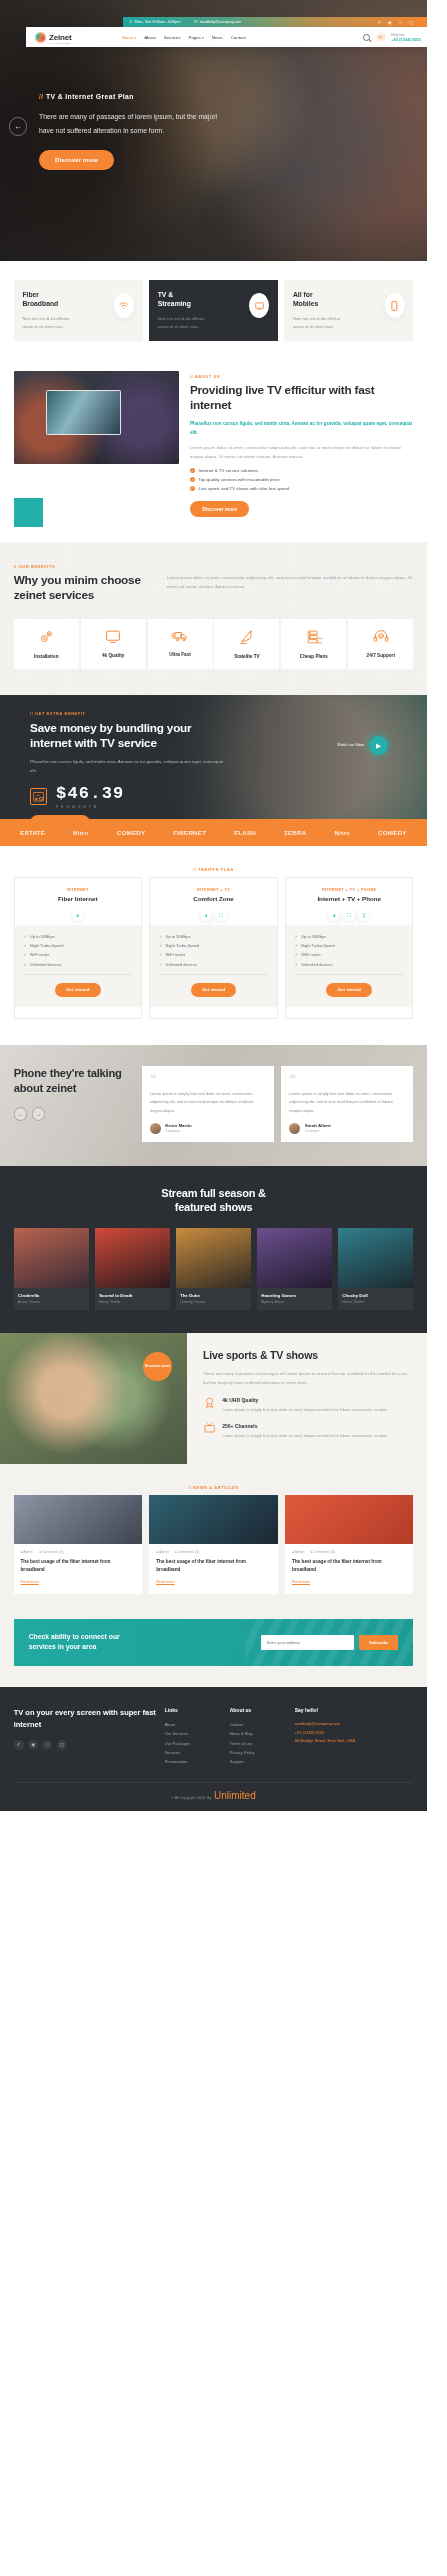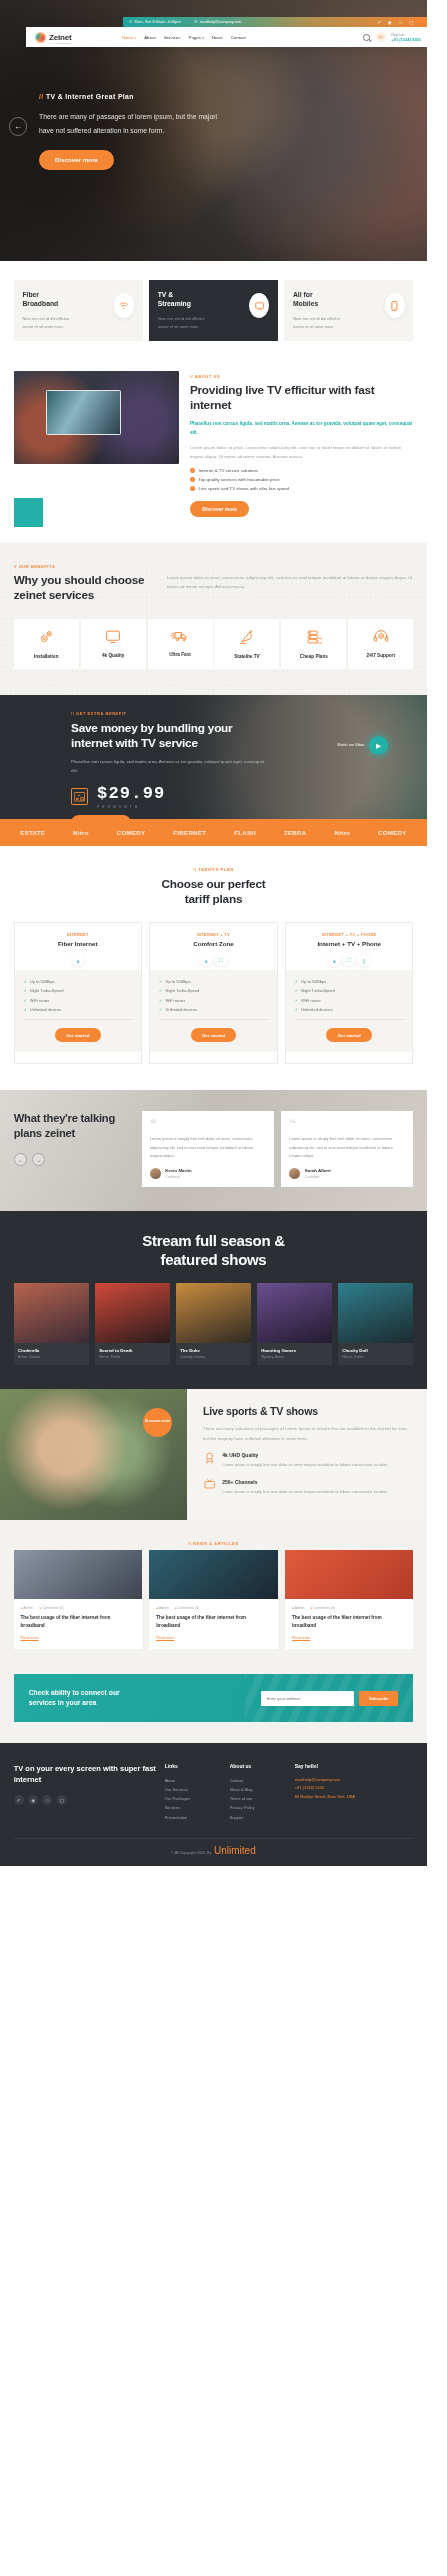--- a/index.html
+++ b/index.html
@@ -376,7 +376,7 @@
           <span>//</span>
           <span>OUR BENEFITS</span>
         </div>
-        <h2>Why you should choose zeinet services</h2>
+        <h2>Why you minim choose zeinet services</h2>
       </div>
       <div class="body-txt">Lorem ipsum dolor sit amet, consectetur adipisicing elit, sed eius to mod tempor incididunt ut labore et dolore magna aliqua. Ut enims ad minim veniam, Aenean massa.</div>
     </div>

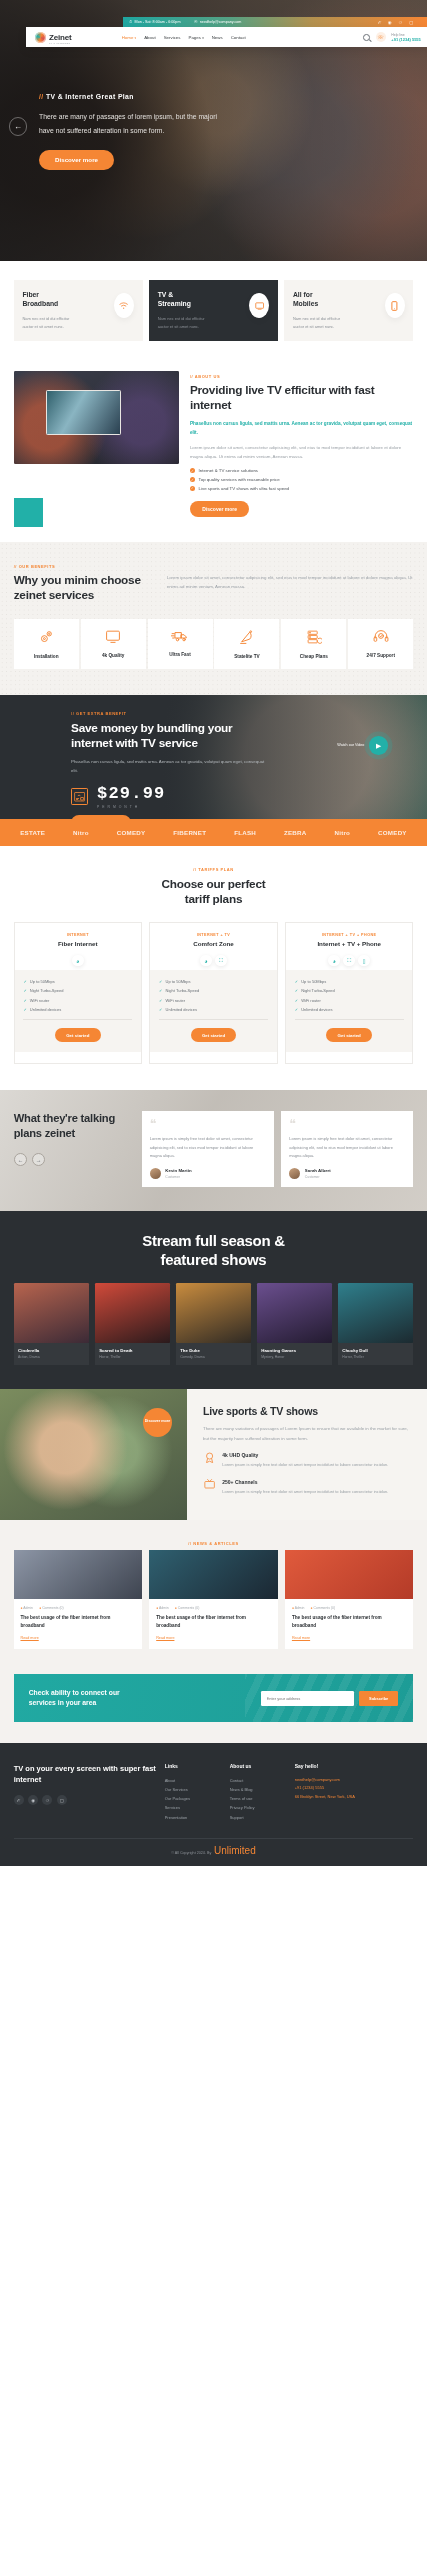--- a/index.html
+++ b/index.html
@@ -128,7 +128,7 @@
       radial-gradient(circle at 72% 52%,rgba(222,196,172,.9) 0 20%,transparent 48%),
       linear-gradient(110deg,#2b2f33 0 36%,#2f5d52 60%,#3b6f60 100%);}
   .bundle-scrim{position:absolute;inset:0;background:linear-gradient(90deg,#2b2f33 0 38%,rgba(43,47,51,.82) 52%,rgba(43,47,51,.35) 100%);}
-  .bundle-inner{position:relative;padding:16px 0 0 30px;max-width:224px;margin-left:41px;}
+  .bundle-inner{position:relative;padding:16px 0 0 30px;max-width:224px;}
   .bundle h2{color:#fff;font-size:11.8px;line-height:1.3;font-weight:bold;letter-spacing:-.02em;}
   .bundle .body-txt{color:#b4b9bd;}
   .price-row{display:flex;align-items:center;gap:8.7px;margin-top:8.7px;}

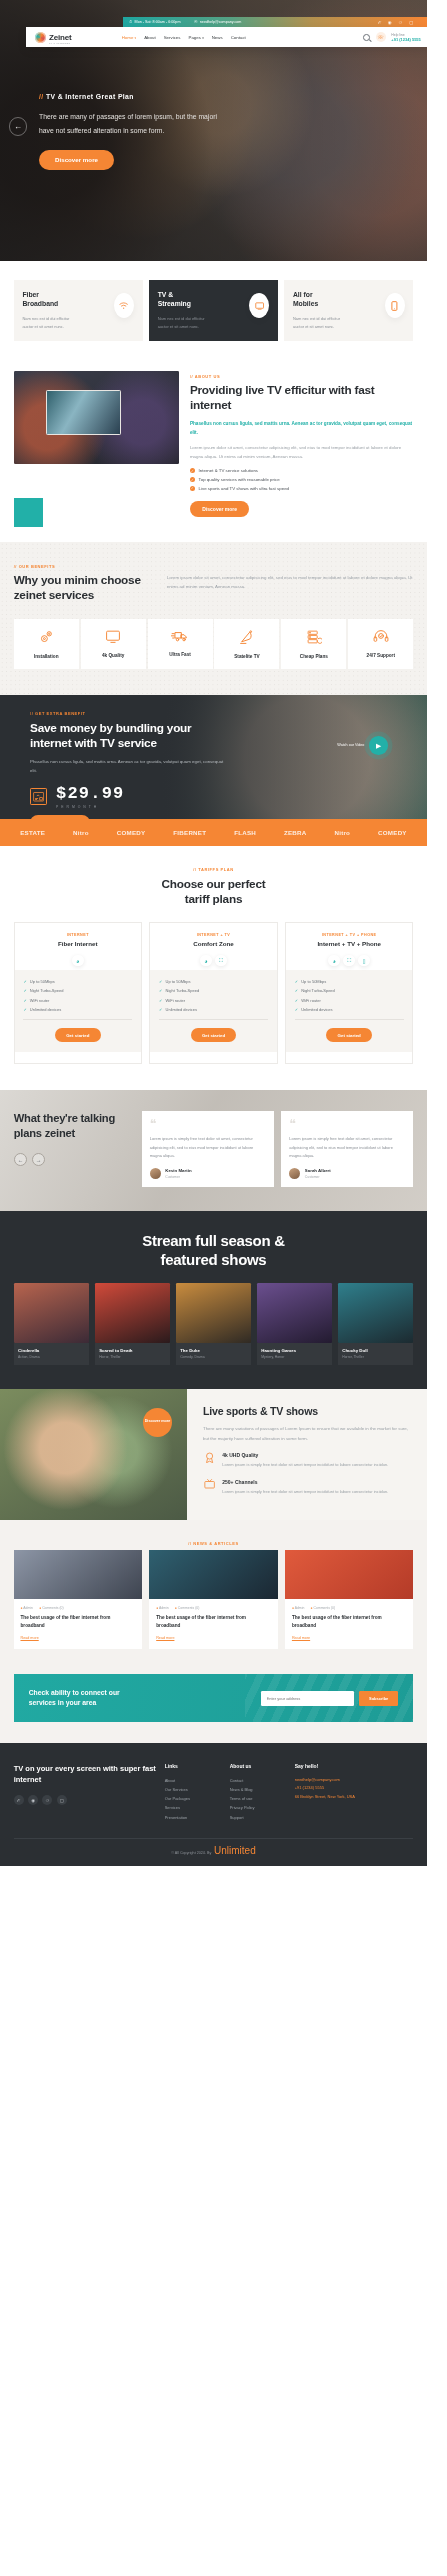--- a/index.html
+++ b/index.html
@@ -475,7 +475,7 @@
             </svg>
         </div>
         <div>
-          <div class="price">$29.99</div>
+          <div class="price">$46.39</div>
           <div class="price-sub">P E R   M O N T H</div>
         </div>
       </div>

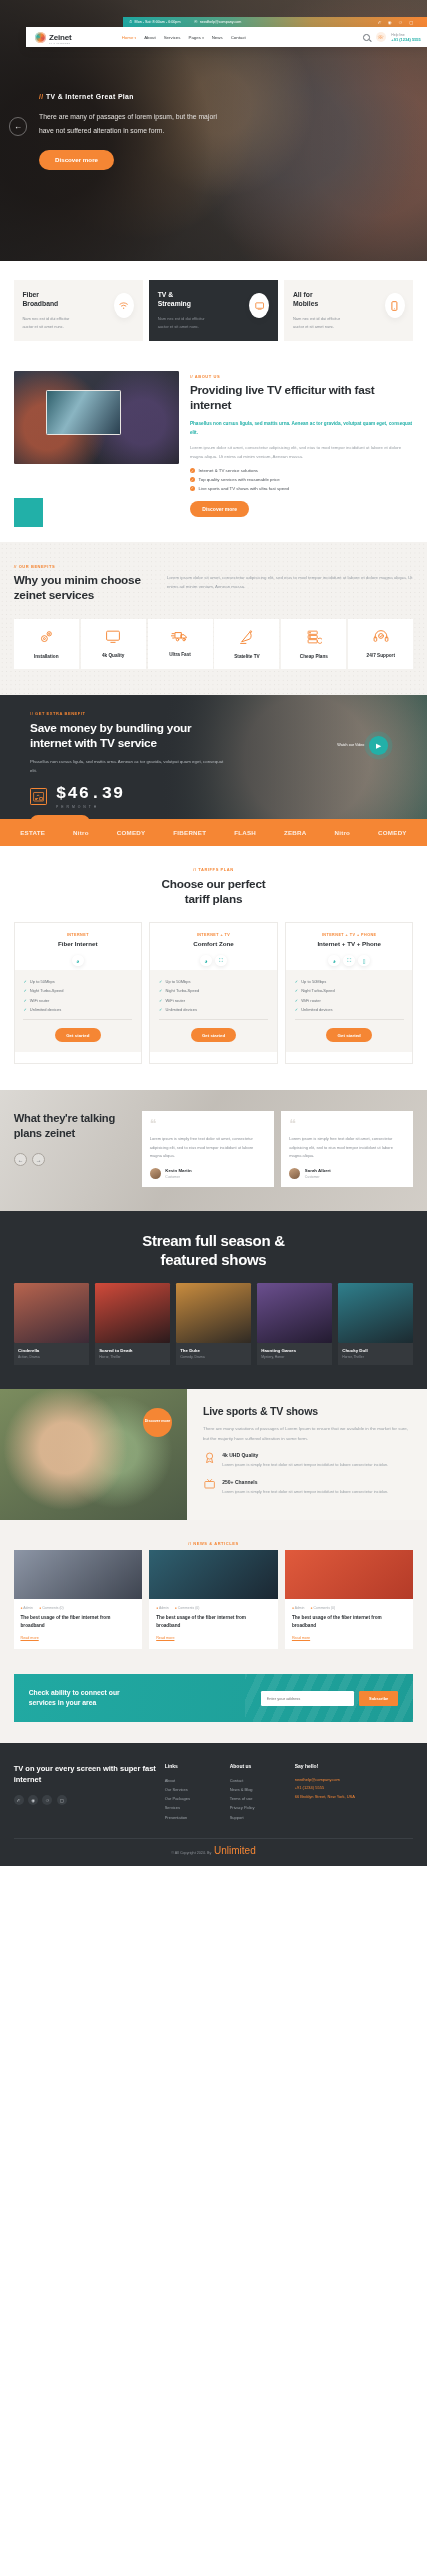--- a/index.html
+++ b/index.html
@@ -499,7 +499,6 @@
       <span>//</span>
       <span>TARIFFS PLAN</span>
     </div>
-    <div class="sec-title">Choose our perfect<br>tariff plans</div>
     <div class="plans">
 
       <div class="plan">

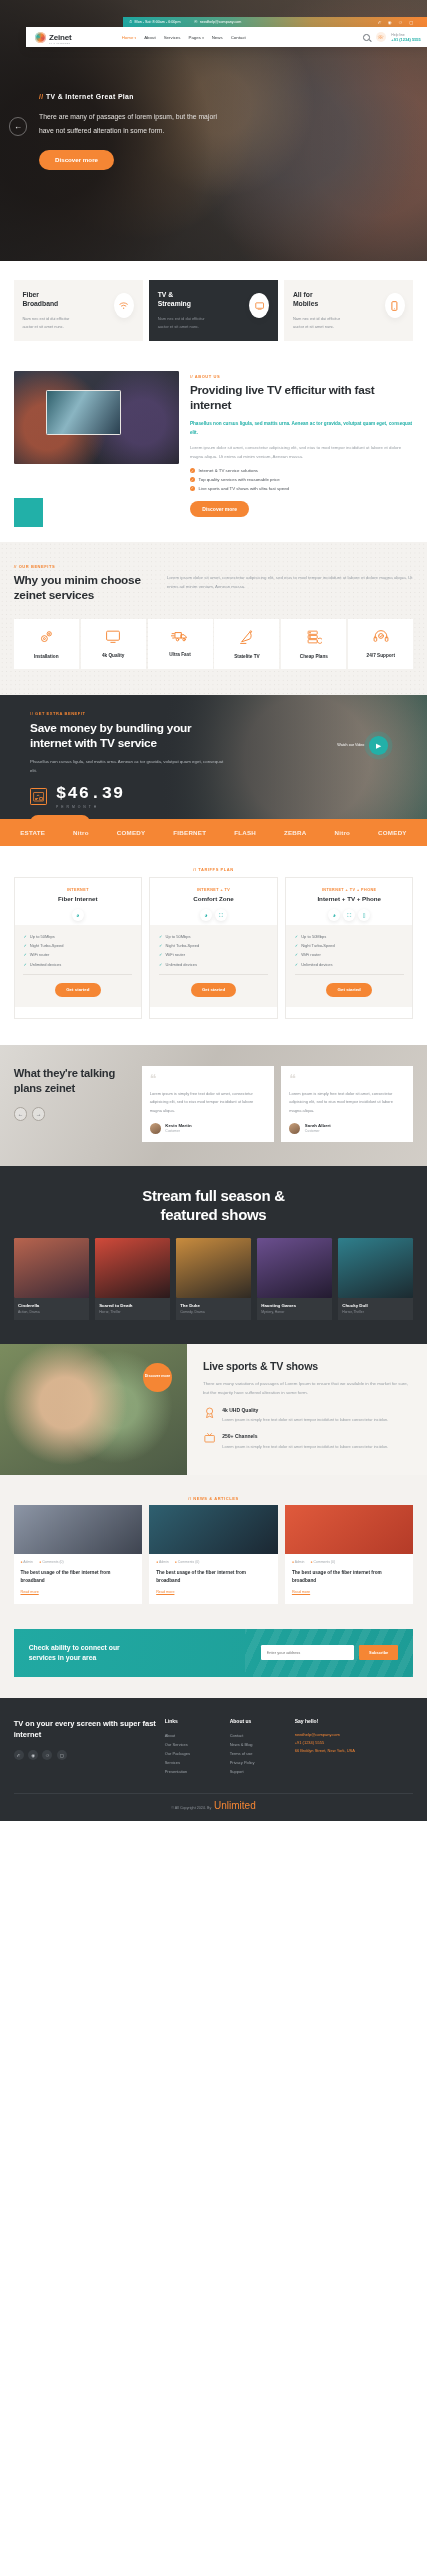--- a/index.html
+++ b/index.html
@@ -601,7 +601,7 @@
     <div class="testi-bg"></div>
     <div class="testi-row">
       <div class="testi-left">
-        <h2>What they're talking plans zeinet</h2>
+        <h2>Phone they're talking about zeinet</h2>
         <div class="arrows">
           <div class="arrow">←</div>
           <div class="arrow">→</div>

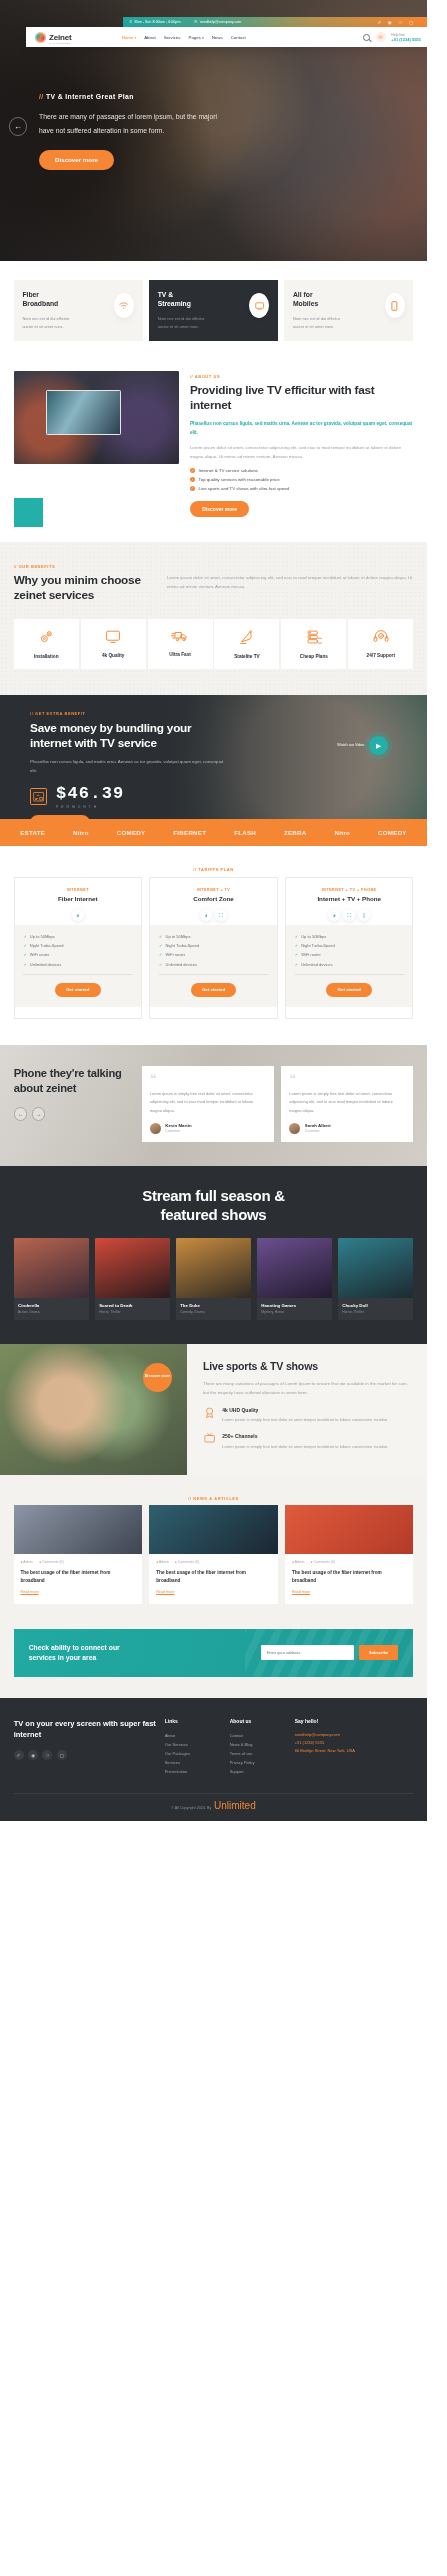--- a/index.html
+++ b/index.html
@@ -177,7 +177,7 @@
 
   
   .shows{background:#2b2f33;padding:20px 13.7px 23.6px;text-align:center;}
-  .shows h2{color:#fff;font-size:15px;line-height:1.3;font-weight:bold;letter-spacing:-.02em;margin-bottom:13.7px;}
+  .shows h2{color:#fff;font-size:11px;line-height:1.3;font-weight:bold;letter-spacing:-.02em;margin-bottom:13.7px;}
   .show-grid{display:flex;gap:5.6px;}
   .show{flex:1;}
   .show-img{height:60px;border-radius:1.2px;position:relative;overflow:hidden;}

